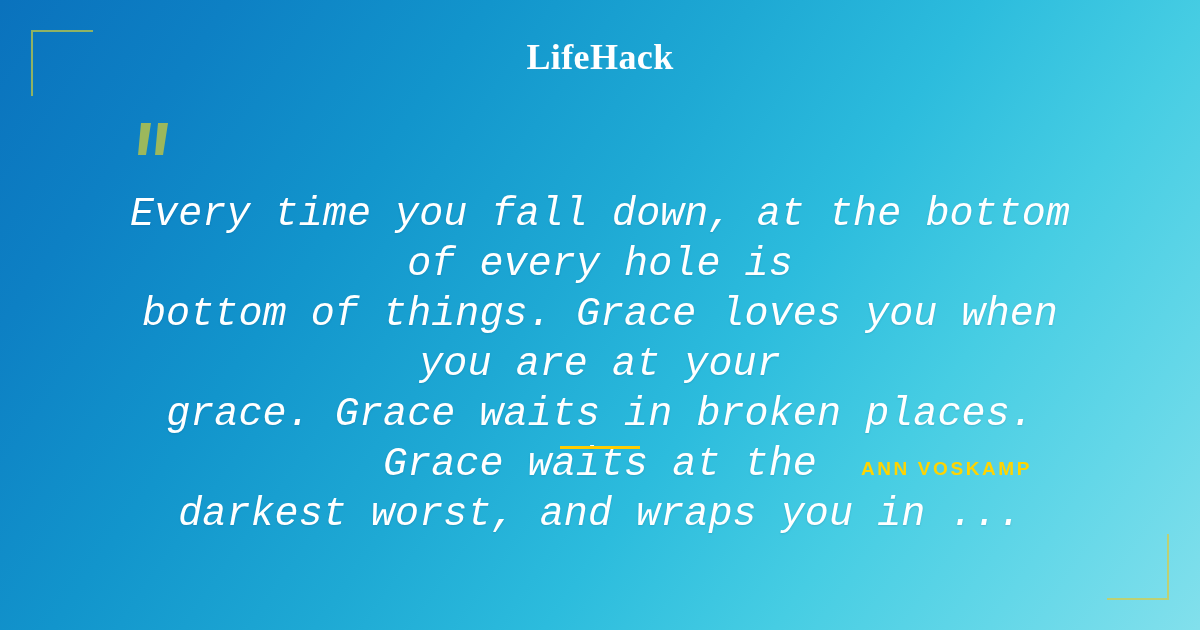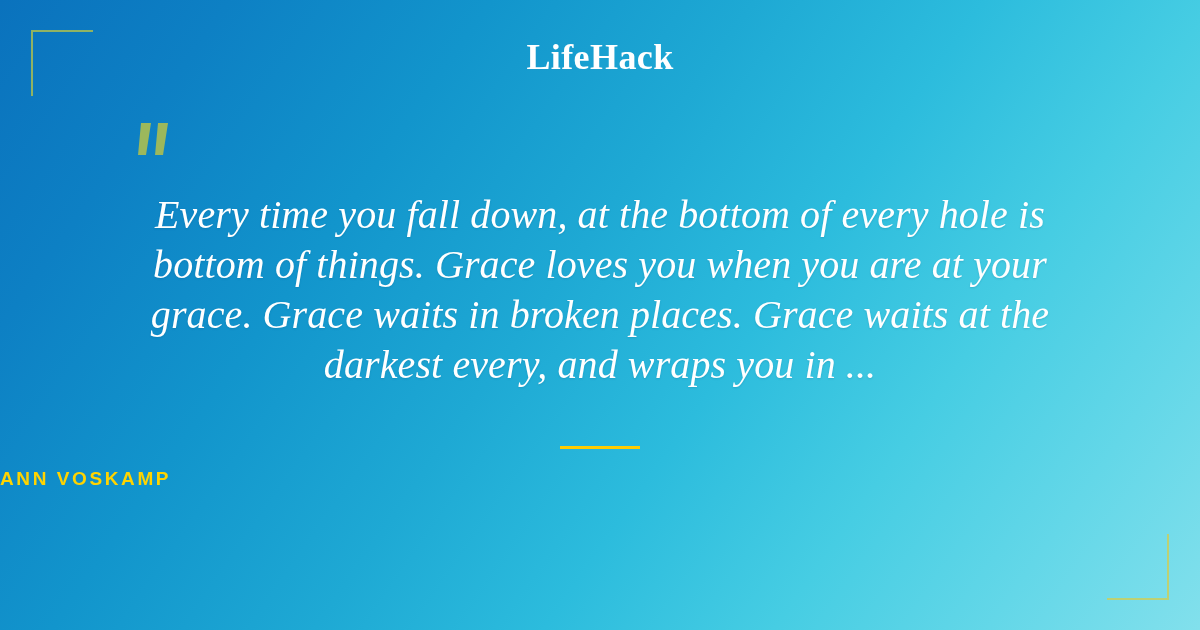--- a/index.html
+++ b/index.html
@@ -83,7 +83,7 @@
     text-align: center;
   }
   .quote-text {
-    font-family: Liberation Serif, serif;
+    font-family: Liberation Mono, monospace;
     font-style: italic;
     font-size: 40px;
     line-height: 50px;

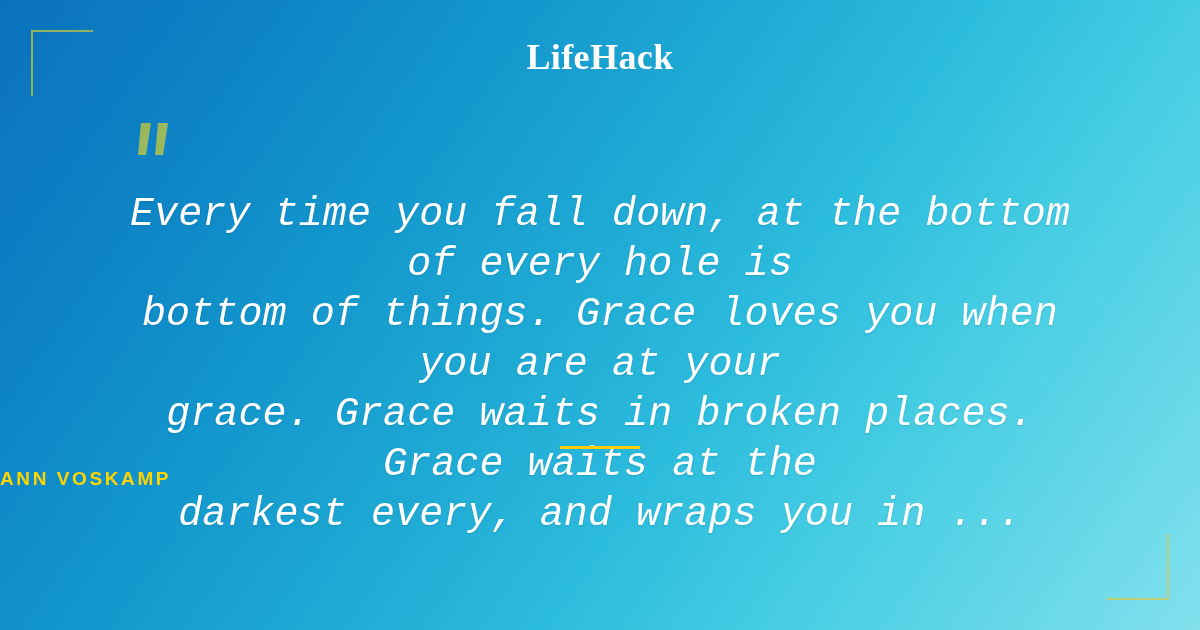--- a/index.html
+++ b/index.html
@@ -112,9 +112,9 @@
   .author-wrap {
     position: absolute;
     left: 0;
-    top: 468px;
+    top: 458px;
     width: 1032px;
-    text-align: left;
+    text-align: right;
   }
   .author {
     font-family: "Liberation Sans", sans-serif;

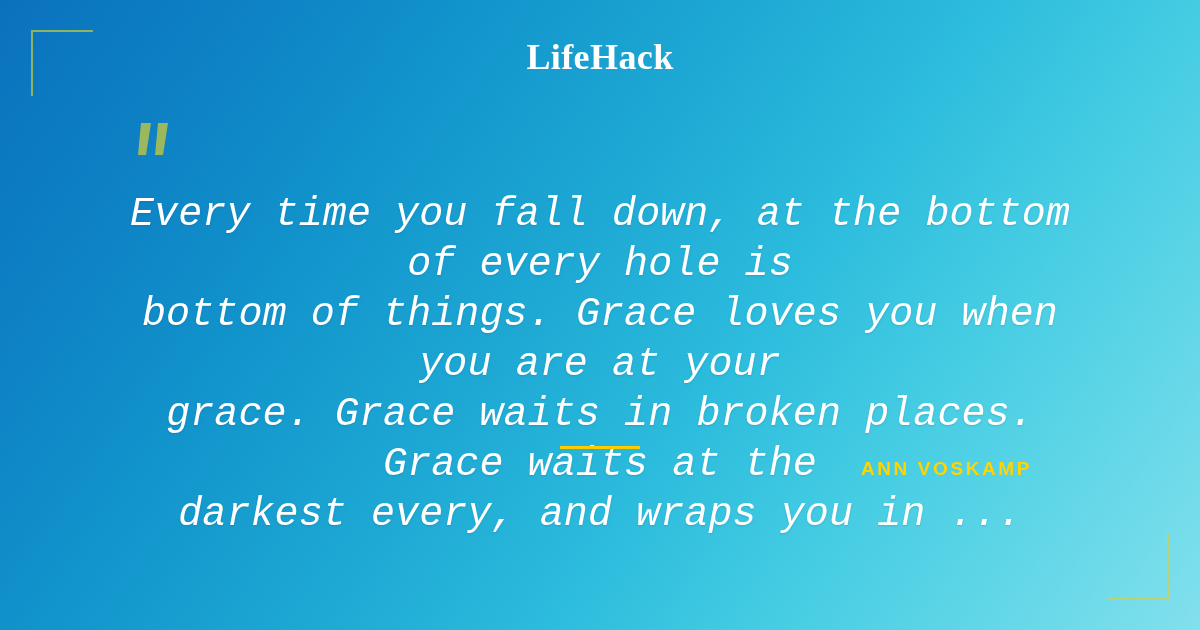--- a/index.html
+++ b/index.html
@@ -146,7 +146,7 @@
     <p class="quote-text">Every time you fall down, at the bottom of every hole is</p>
     <p class="quote-text">bottom of things. Grace loves you when you are at your</p>
     <p class="quote-text">grace. Grace waits in broken places. Grace waits at the</p>
-    <p class="quote-text">darkest every, and wraps you in ...</p>
+    <p class="quote-text">darkest worst, and wraps you in ...</p>
   </div>
 
   <div class="divider-wrap">

